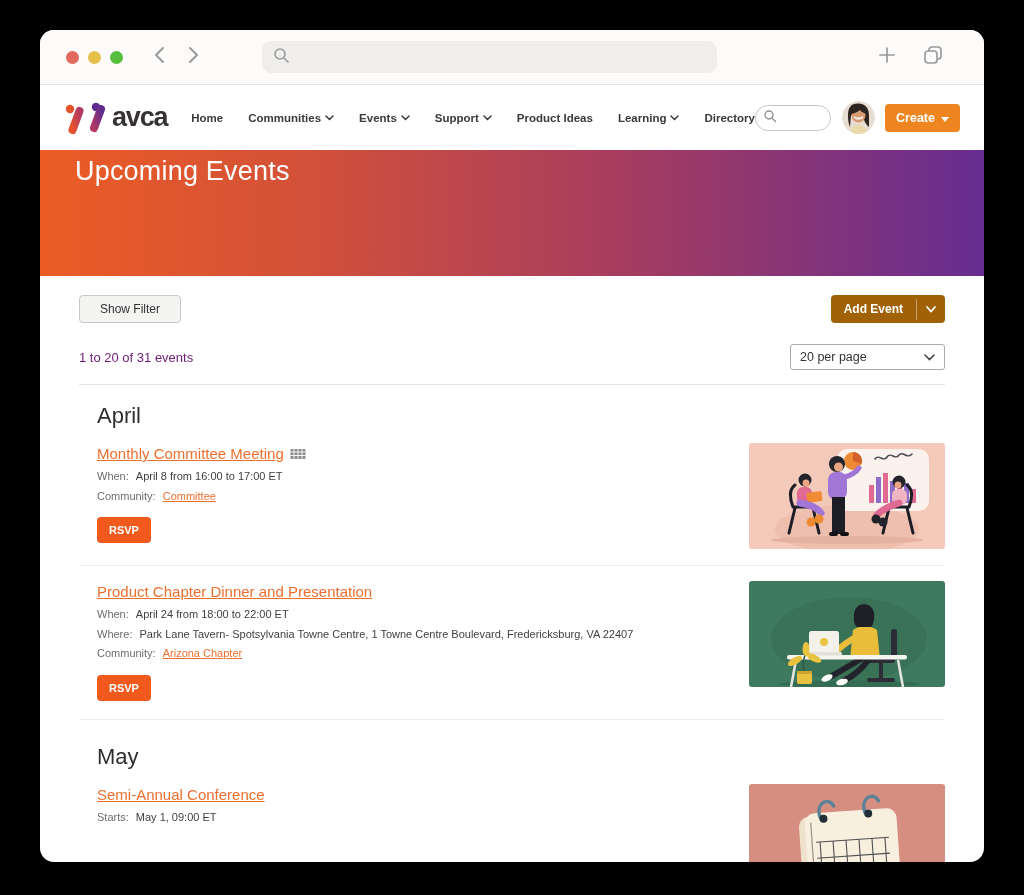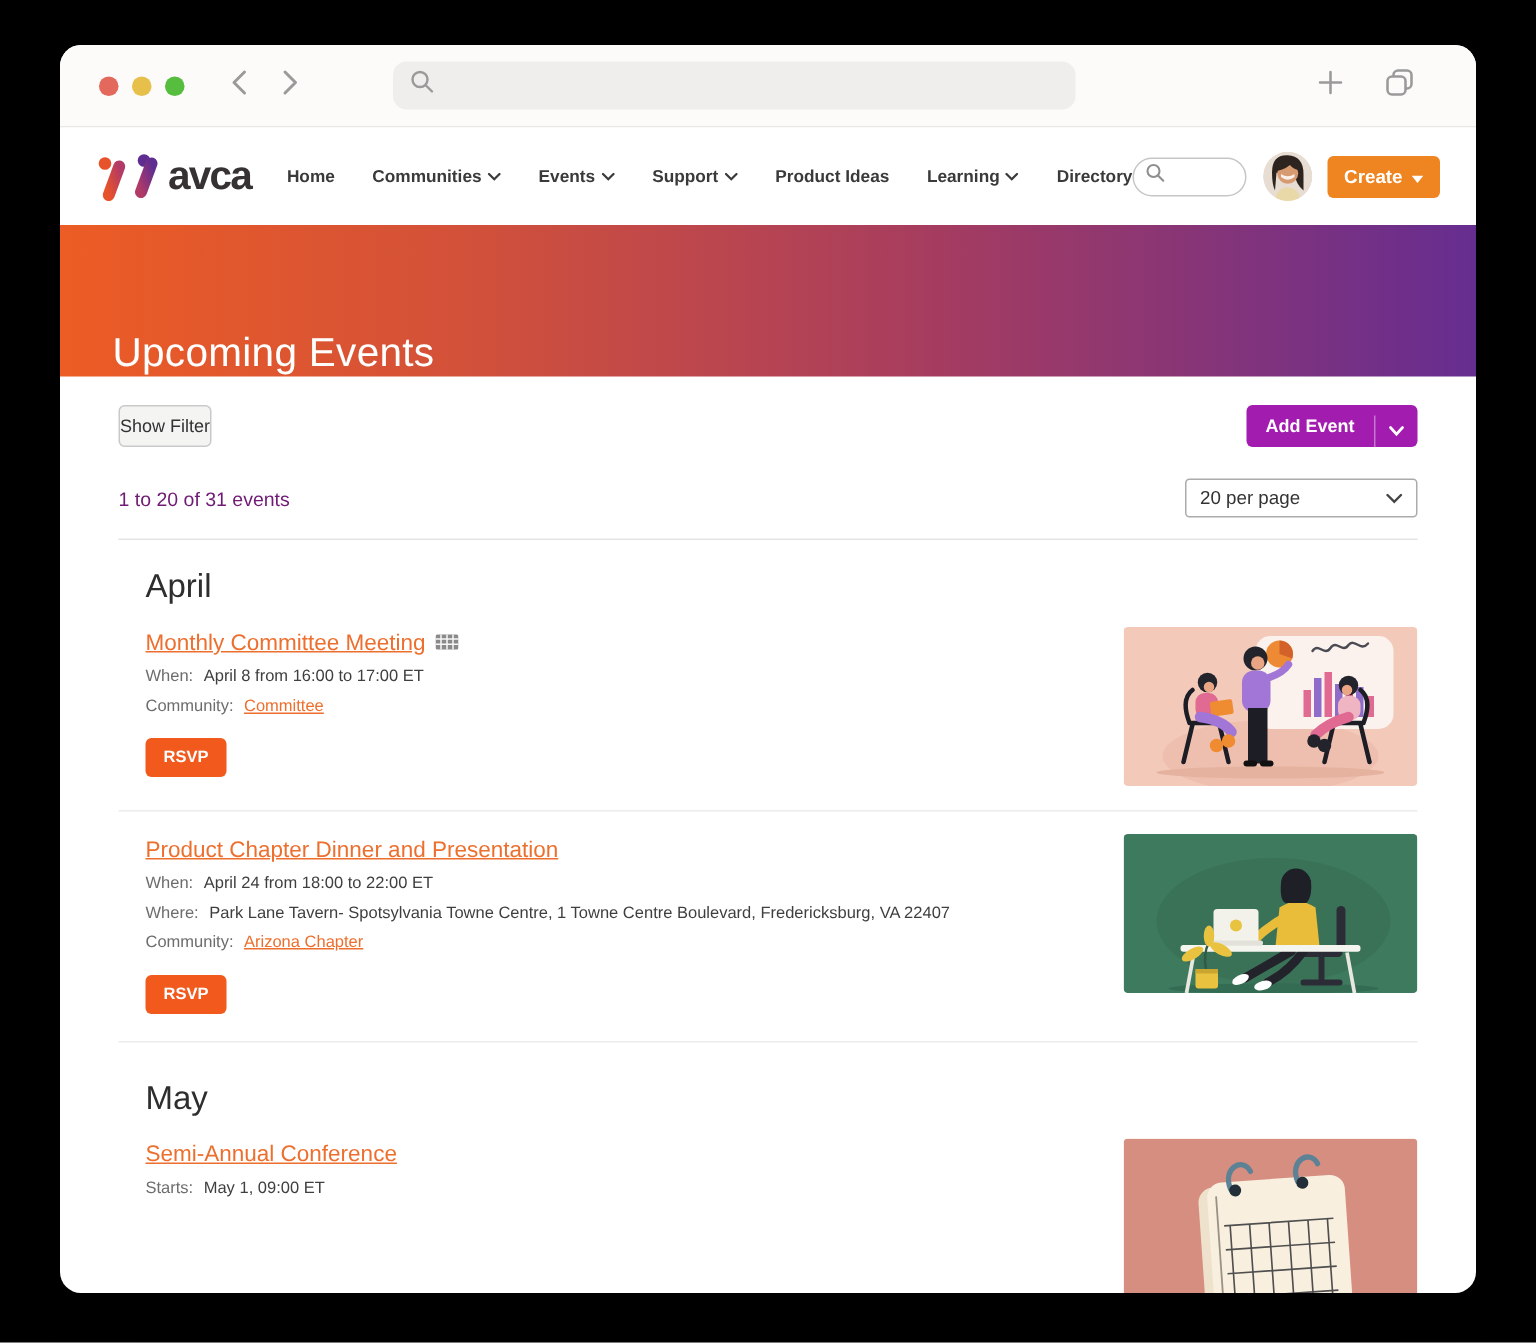--- a/index.html
+++ b/index.html
@@ -49,7 +49,7 @@
   }
   
   .hero {
-    height:101px; display:flex; align-items:flex-end;
+    height:126px; display:flex; align-items:flex-start;
     background:linear-gradient(90deg,#ec5c24 0%, #d35139 28%, #a53c60 62%, #662d90 100%);
   }
   .hero h1 { margin-left:35px; margin-top:6px; color:#fff; font-size:27px; font-weight:400; letter-spacing:.2px; }

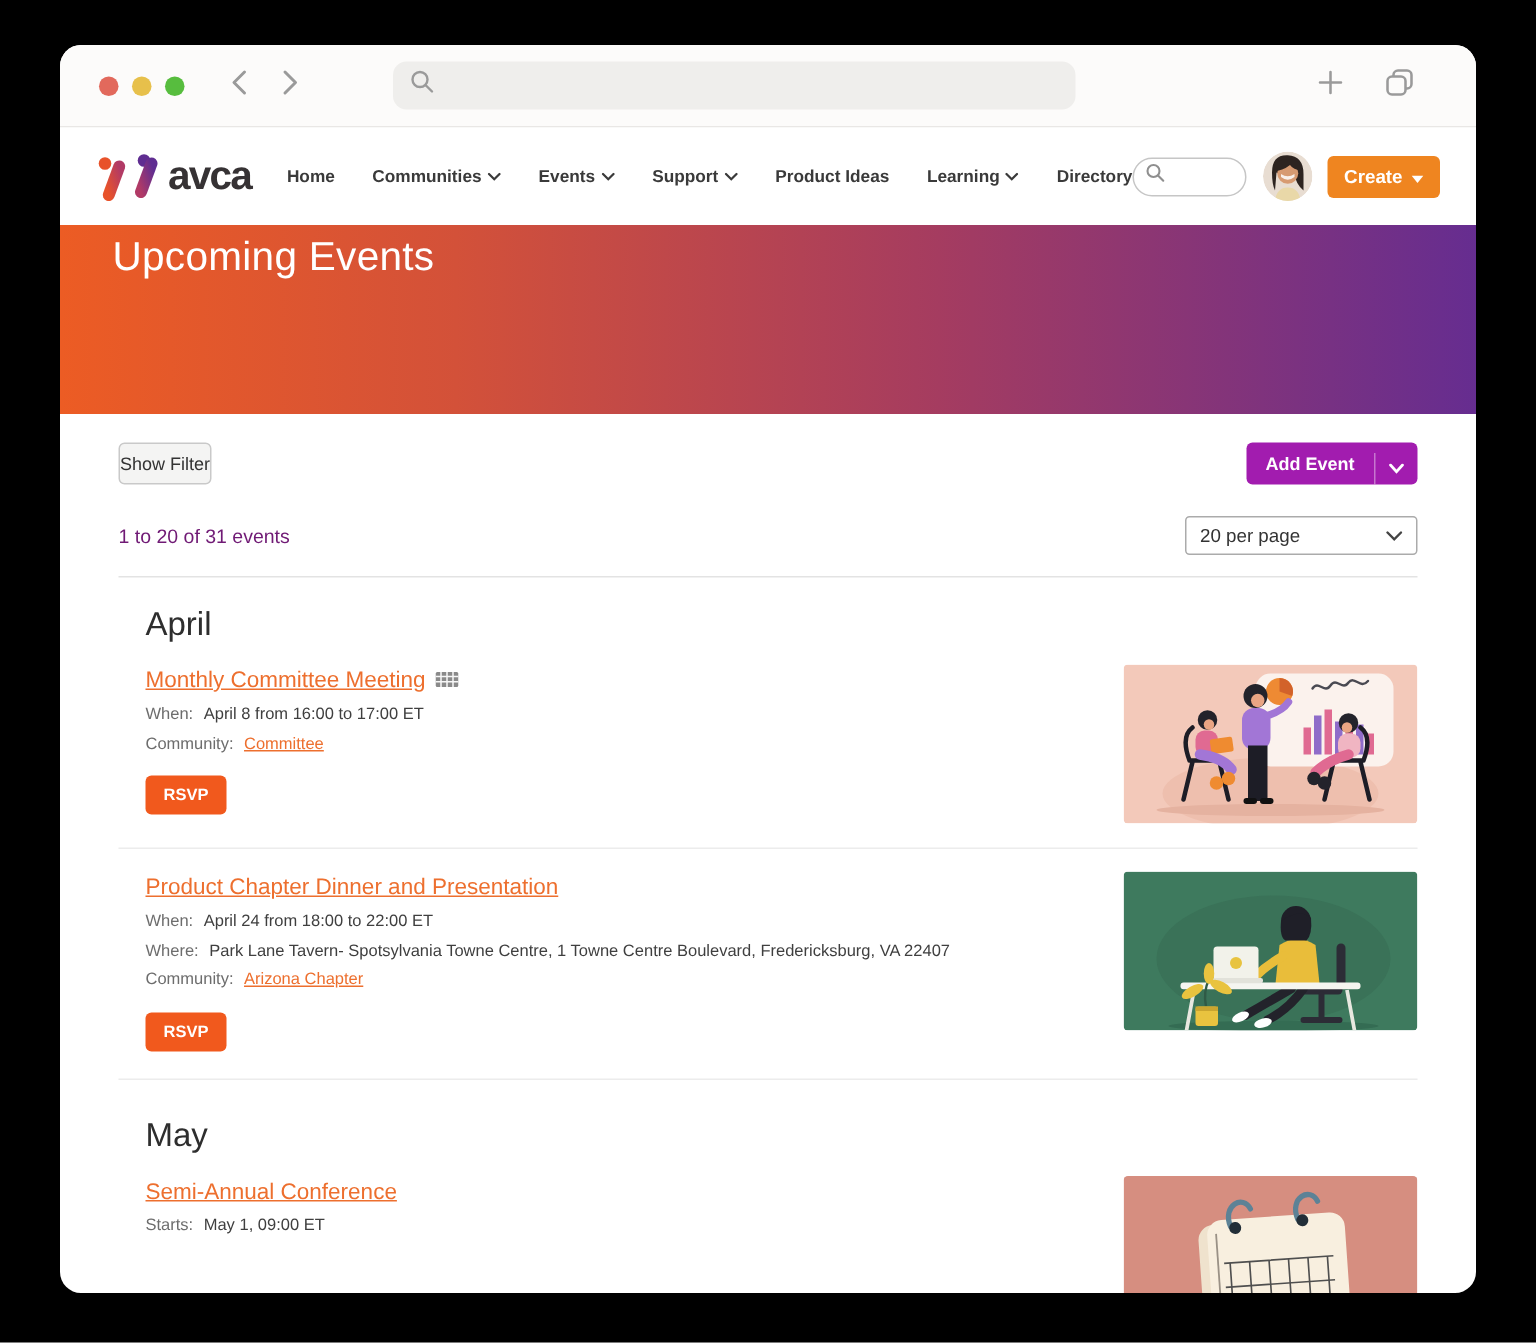--- a/index.html
+++ b/index.html
@@ -58,7 +58,7 @@
   .toolbar { display:flex; justify-content:space-between; align-items:flex-start; }
   .show-filter {
     background:#f4f4f3; border:1px solid #c9c9c9; border-radius:4px;
-    font-family:inherit; font-size:12px; color:#333; padding:6px 0; cursor:pointer;
+    font-family:inherit; font-size:12px; color:#333; padding:6px 20px; cursor:pointer;
   }
   .add-event {
     display:flex; align-items:flex-end; background:#a21caf; border-radius:4px;

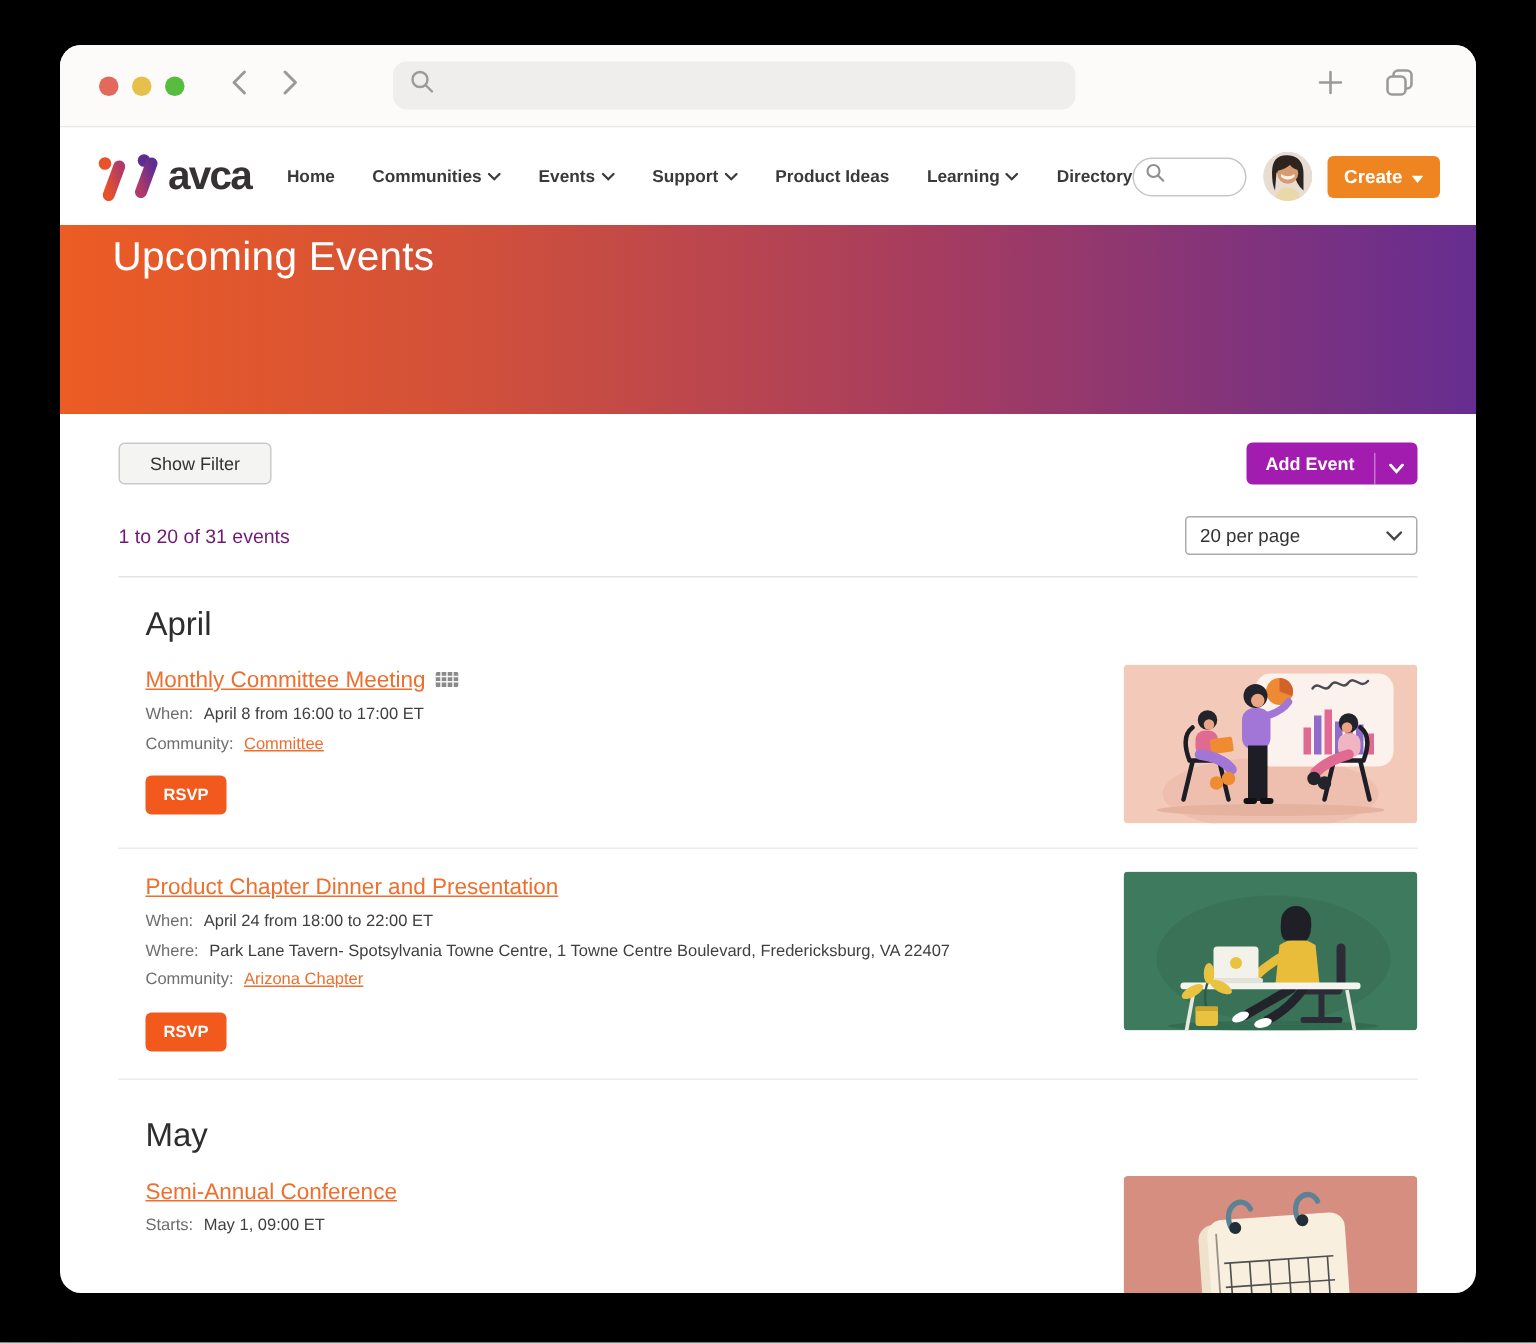--- a/index.html
+++ b/index.html
@@ -61,7 +61,7 @@
     font-family:inherit; font-size:12px; color:#333; padding:6px 20px; cursor:pointer;
   }
   .add-event {
-    display:flex; align-items:flex-end; background:#a21caf; border-radius:4px;
+    display:flex; align-items:center; background:#a16207; border-radius:4px;
     color:#fff; font-size:12px; font-weight:700; cursor:pointer; overflow:hidden;
   }
   .ae-label { padding:7px 13px; display:flex; align-items:center; }

